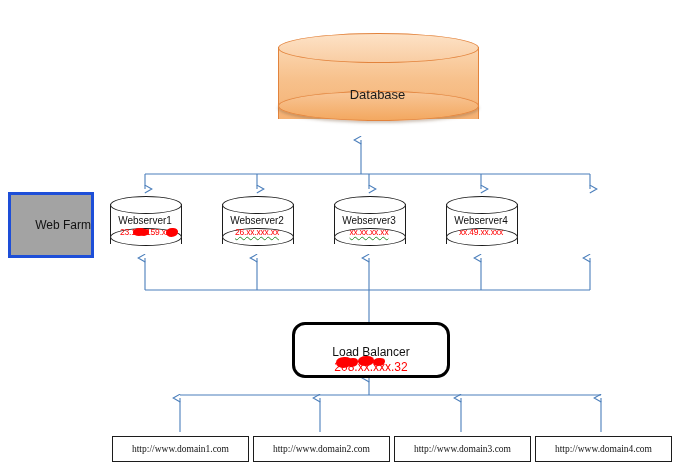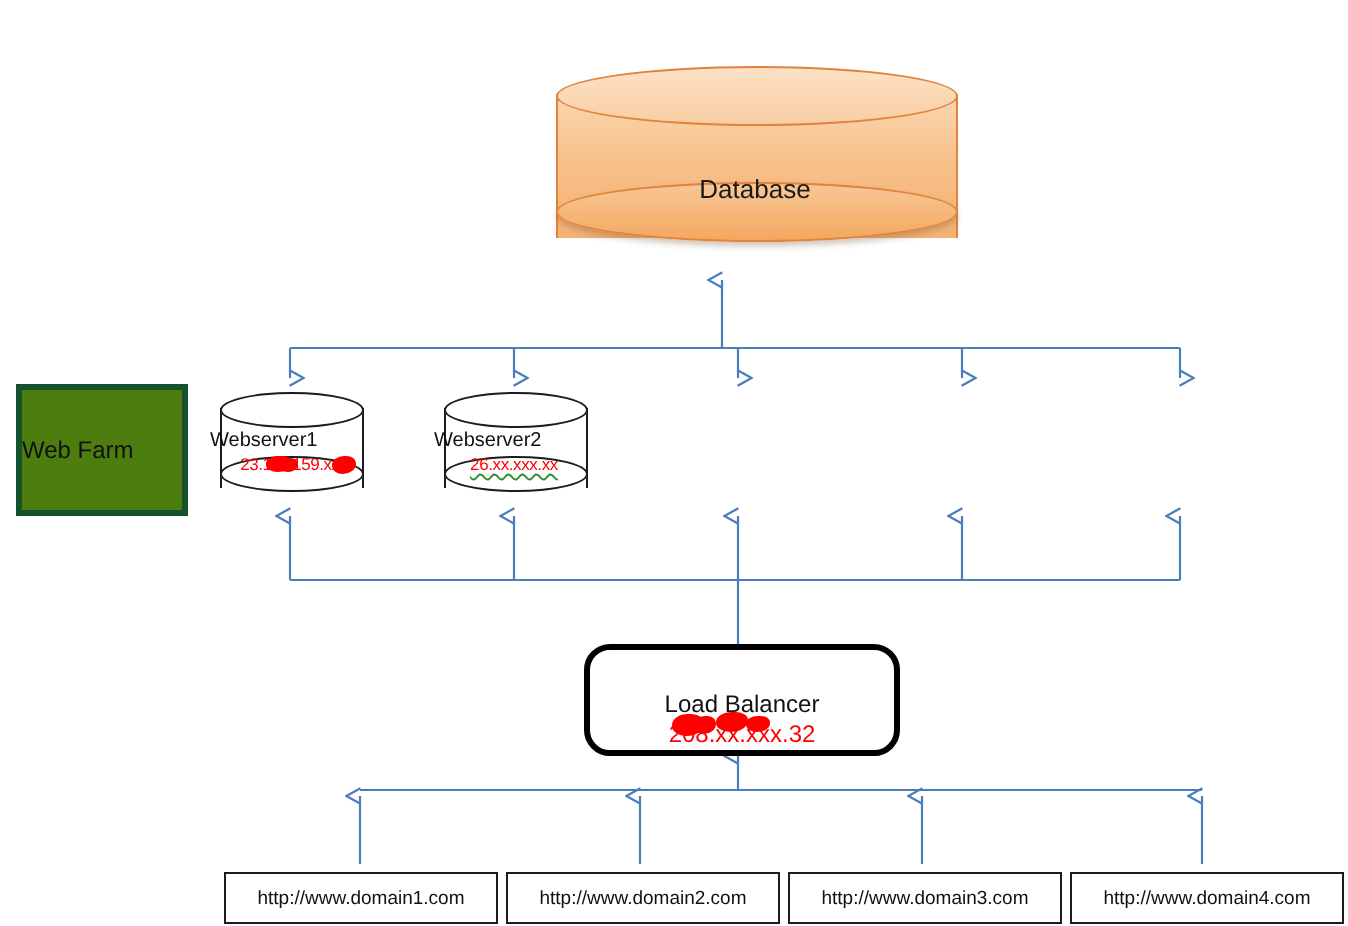--- a/index.html
+++ b/index.html
@@ -43,8 +43,8 @@
 
   
   #webfarm{position:absolute;left:8px;top:192px;width:80px;height:60px;
-      border:3px solid #14532d;background:#4d7c0f;
-      display:flex;align-items:center;justify-content:flex-start;
+      border:3px solid #1d4ed8;background:#a3a3a3;
+      display:flex;align-items:center;justify-content:flex-end;
       font-size:12px;color:#111;}
 
   

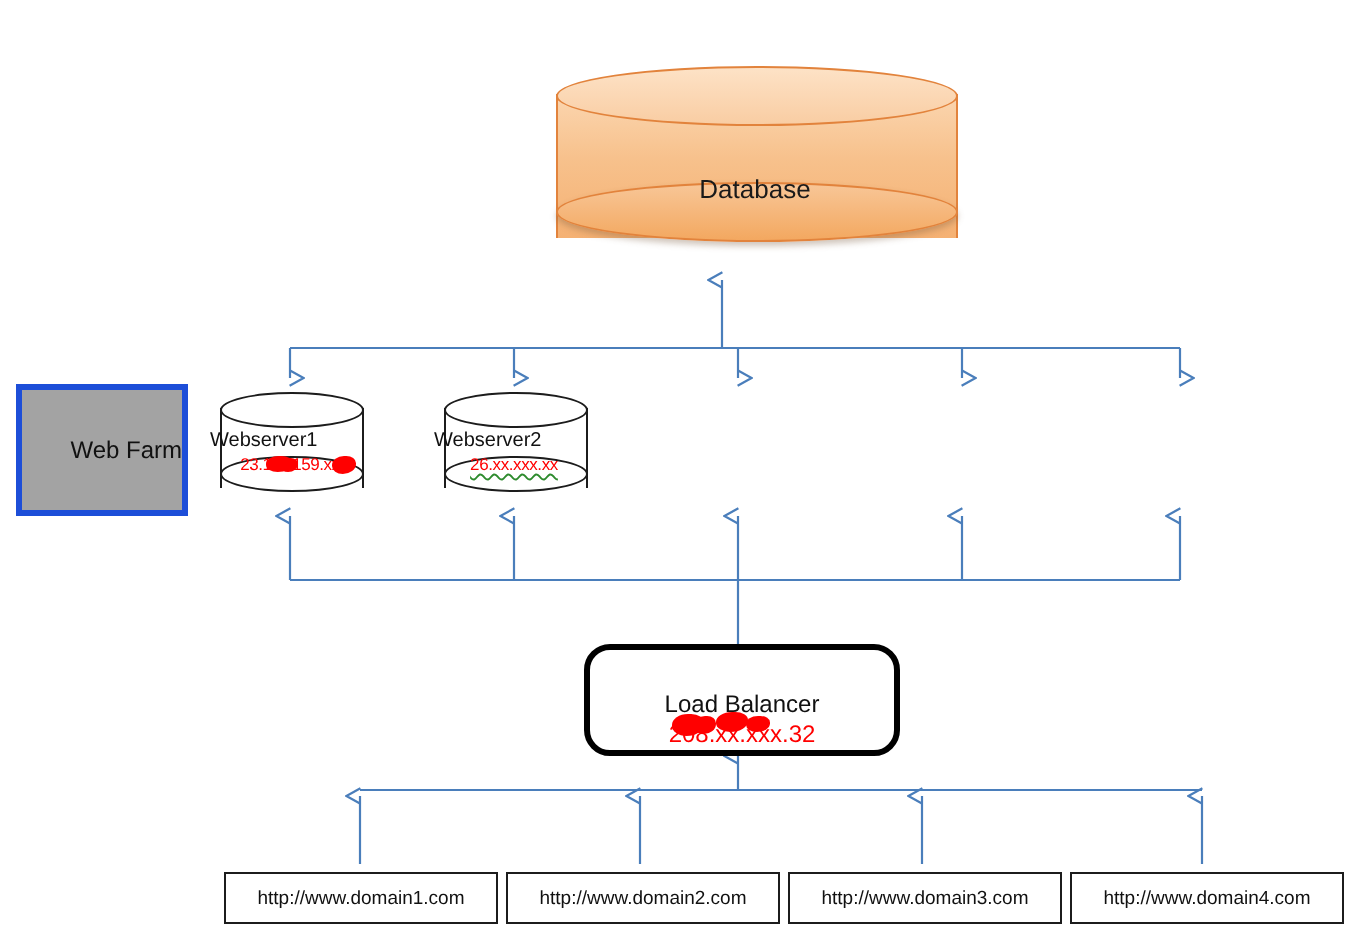--- a/index.html
+++ b/index.html
@@ -31,7 +31,7 @@
       border:1px solid #1c1c1c;border-radius:50%;background:#ffffff;}
   .ws .wtop{position:absolute;left:0;top:0;width:100%;height:16px;
       border:1px solid #1c1c1c;border-radius:50%;background:#ffffff;}
-  .ws .wname{position:absolute;left:-5px;top:19px;width:80px;
+  .ws .wname{position:absolute;left:-5px;top:19px;width:80px;text-align:center;
       font-size:10px;color:#111;z-index:4;white-space:nowrap;}
   .ws .wip{position:absolute;left:-5px;top:31px;width:80px;text-align:center;
       font-size:8.5px;color:#ff0000;z-index:4;white-space:nowrap;letter-spacing:-.2px;}

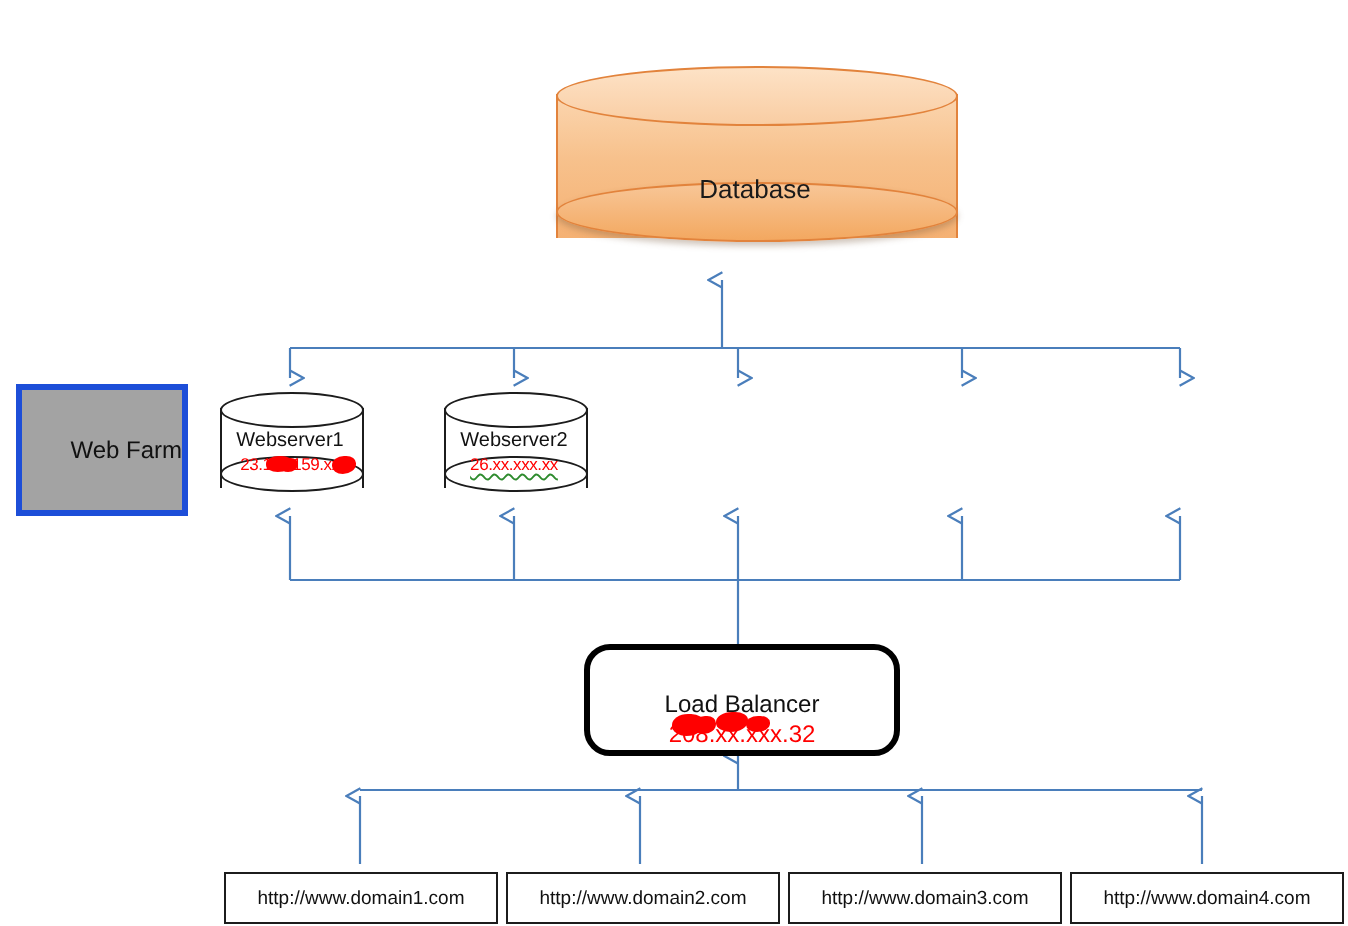--- a/index.html
+++ b/index.html
@@ -127,6 +127,13 @@
     <div class="wip squig">26.xx.xxx.xx</div>
   </div>
 
+  <div class="ws" id="ws2" style="left:334px">
+    <div class="wbody"></div>
+    <div class="wbot"></div>
+    <div class="wtop"></div>
+    <div class="wname">Webserver3</div>
+    <div class="wip squig">xx.xx.xx.xx</div>
+  </div>
 
 
 

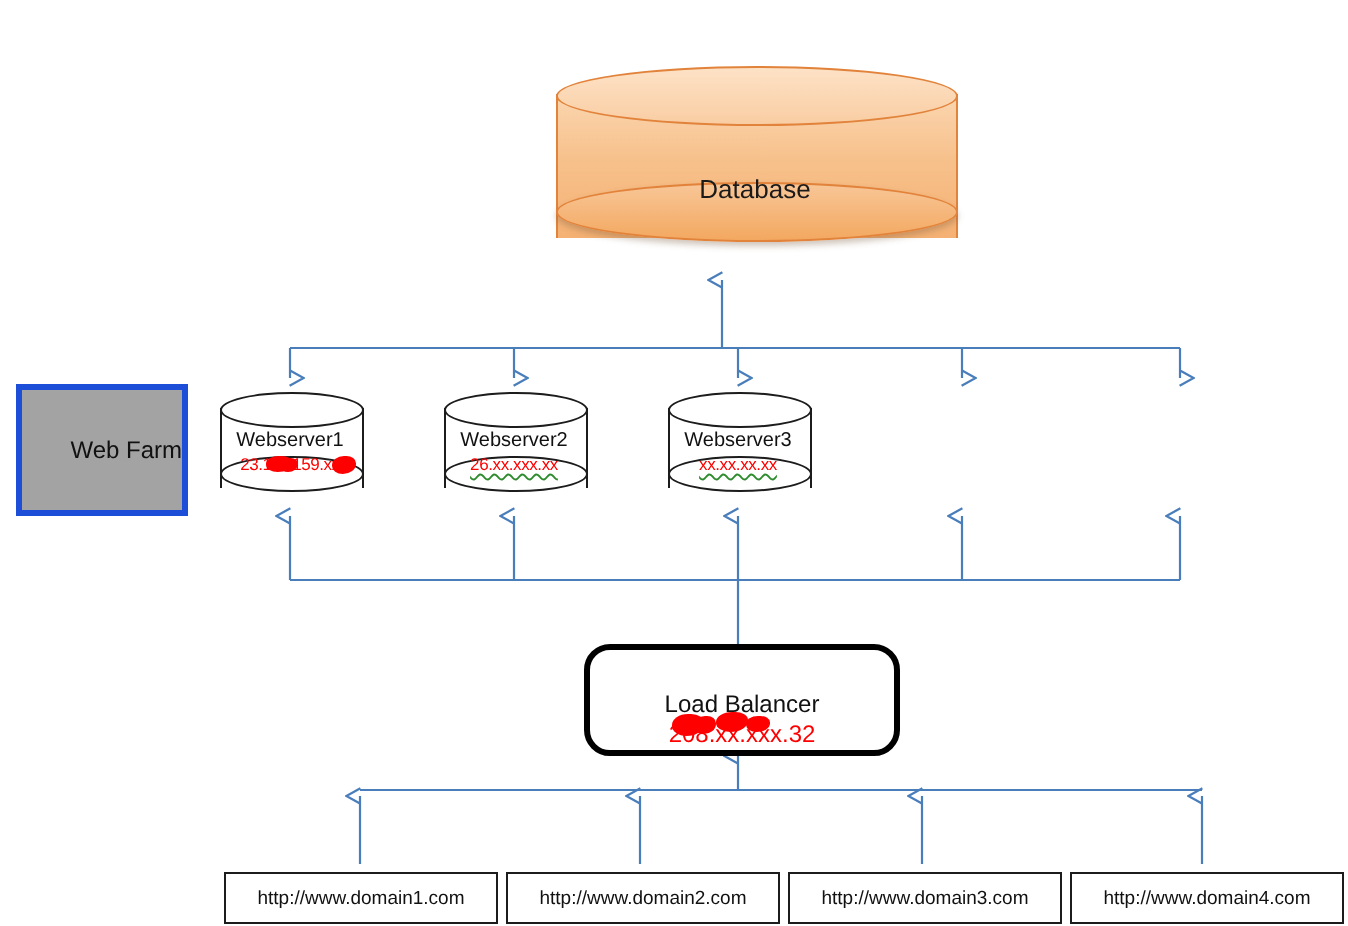--- a/index.html
+++ b/index.html
@@ -135,6 +135,13 @@
     <div class="wip squig">xx.xx.xx.xx</div>
   </div>
 
+  <div class="ws" id="ws3" style="left:446px">
+    <div class="wbody"></div>
+    <div class="wbot"></div>
+    <div class="wtop"></div>
+    <div class="wname">Webserver4</div>
+    <div class="wip">xx.49.xx.xxx</div>
+  </div>
 
 
   <div id="loadbalancer">

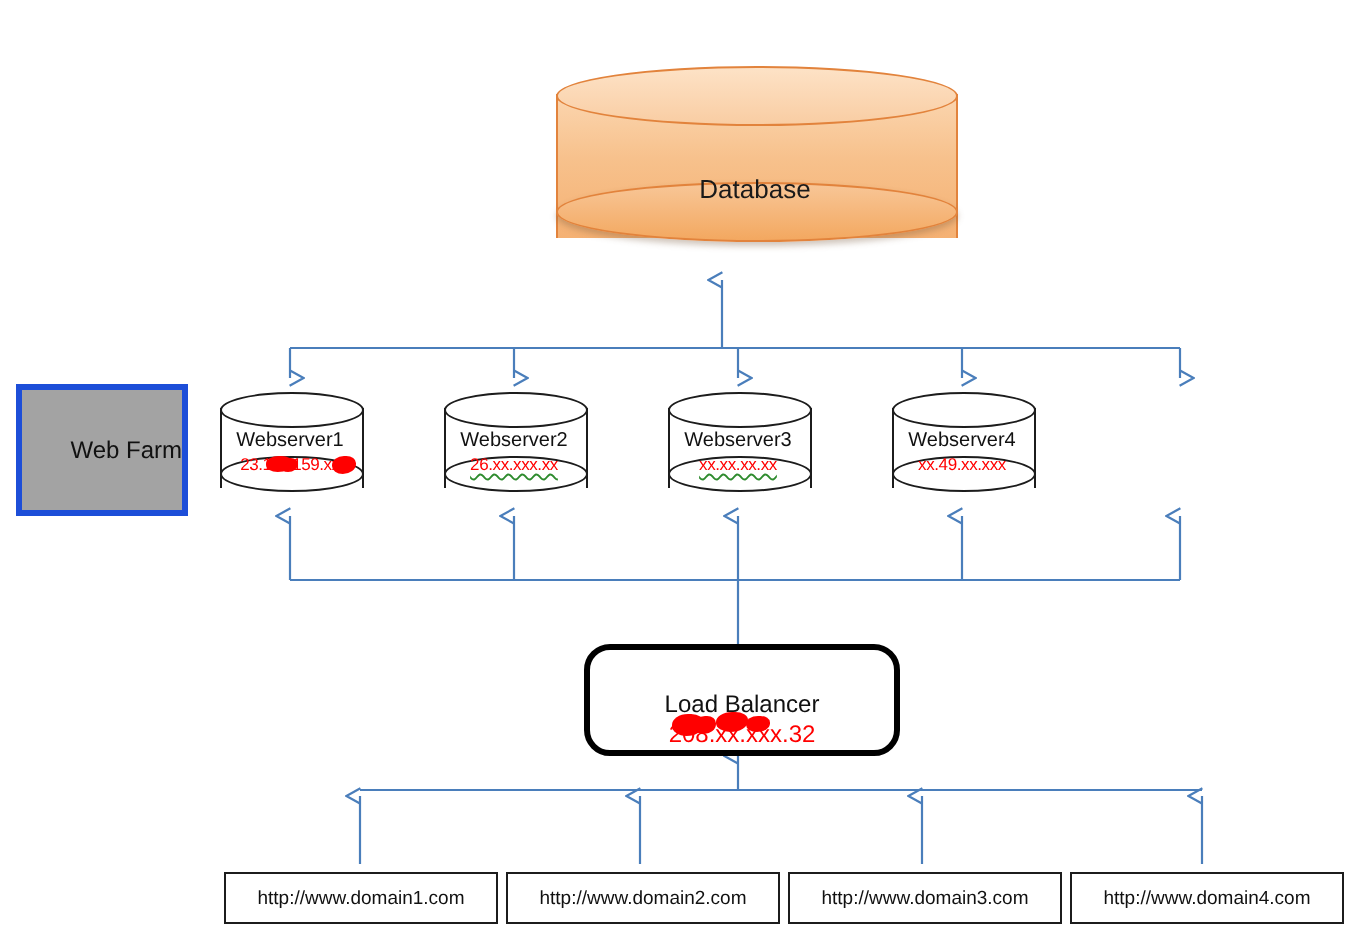--- a/index.html
+++ b/index.html
@@ -57,7 +57,7 @@
   
   .domain{position:absolute;top:436px;height:24px;border:1px solid #1c1c1c;
       background:#ffffff;display:flex;align-items:center;justify-content:center;
-      font-size:9.5px;color:#111;white-space:nowrap;}
+      font-size:9.5px;color:#111;white-space:nowrap;font-family:Liberation Serif, serif;}
 </style>
 </head>
 <body>

